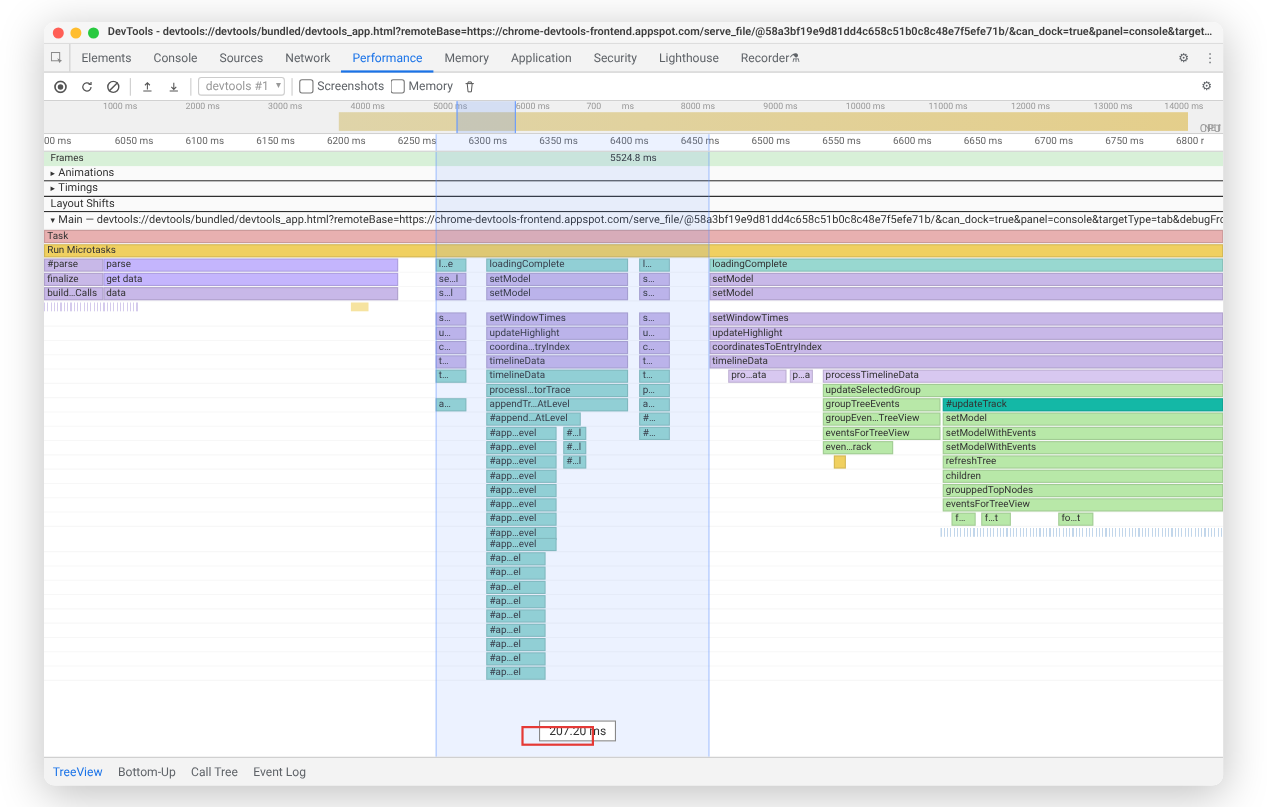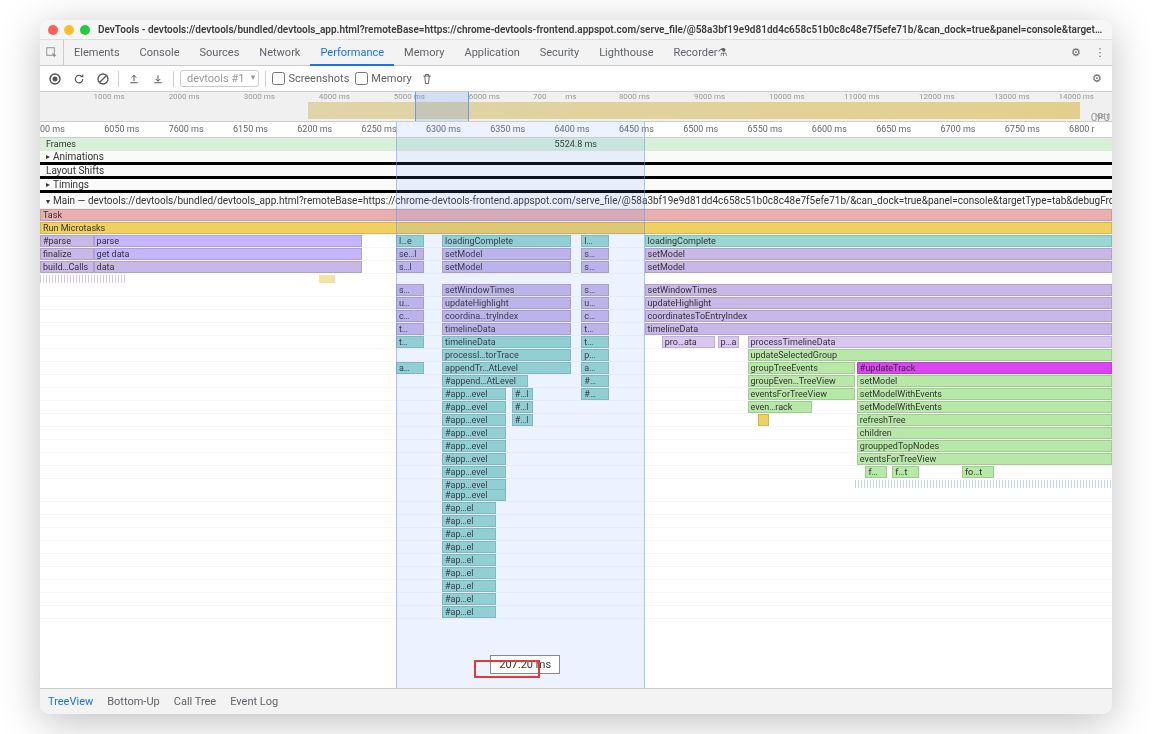--- a/index.html
+++ b/index.html
@@ -171,7 +171,7 @@
   <div class="ruler">
     <span class="ruler-tick" style="left:0%">00 ms</span>
     <span class="ruler-tick" style="left:6%">6050 ms</span>
-    <span class="ruler-tick" style="left:12%">7600 ms</span>
+    <span class="ruler-tick" style="left:12%">6100 ms</span>
     <span class="ruler-tick" style="left:18%">6150 ms</span>
     <span class="ruler-tick" style="left:24%">6200 ms</span>
     <span class="ruler-tick" style="left:30%">6250 ms</span>

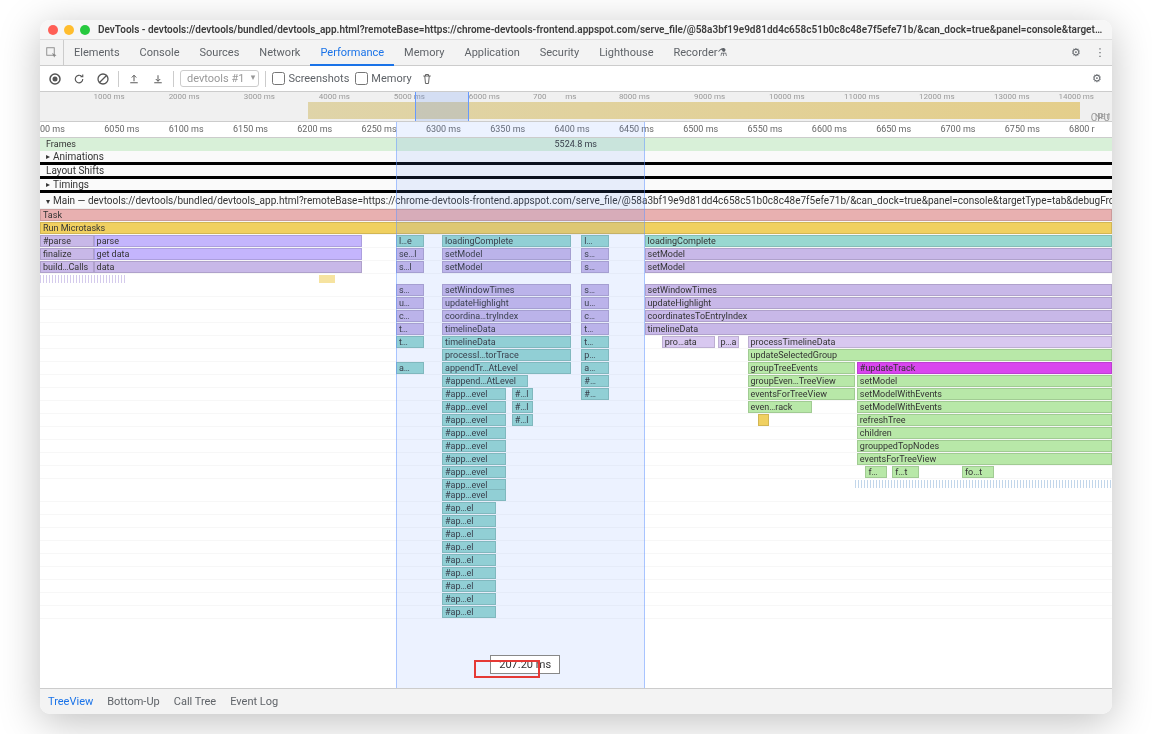--- a/index.html
+++ b/index.html
@@ -33,7 +33,7 @@
 .ruler-tick{position:absolute;top:2px}
 .ruler-sel{position:absolute;top:0;bottom:0;left:33.2%;width:23.2%;background:rgba(100,150,255,.12);border-left:1px solid rgba(100,150,255,.5);border-right:1px solid rgba(100,150,255,.5);pointer-events:none}
 .flame-area{flex:1;position:relative;overflow:hidden;font-size:10px;color:#333}
-.track-header{height:14px;border-bottom:3px solid #000000;padding-left:6px;display:flex;align-items:center;background:#fafafa;color:#333}
+.track-header{height:14px;border-bottom:1px solid #000000;padding-left:6px;display:flex;align-items:center;background:#fafafa;color:#333}
 .row{height:13px;position:relative;border-bottom:1px solid rgba(0,0,0,.03)}
 .bar{position:absolute;top:0;height:12px;border:1px solid rgba(0,0,0,.12);padding:0 2px;white-space:nowrap;overflow:hidden;font-size:9px;line-height:11px}
 .c-task{background:#e8b0b0}

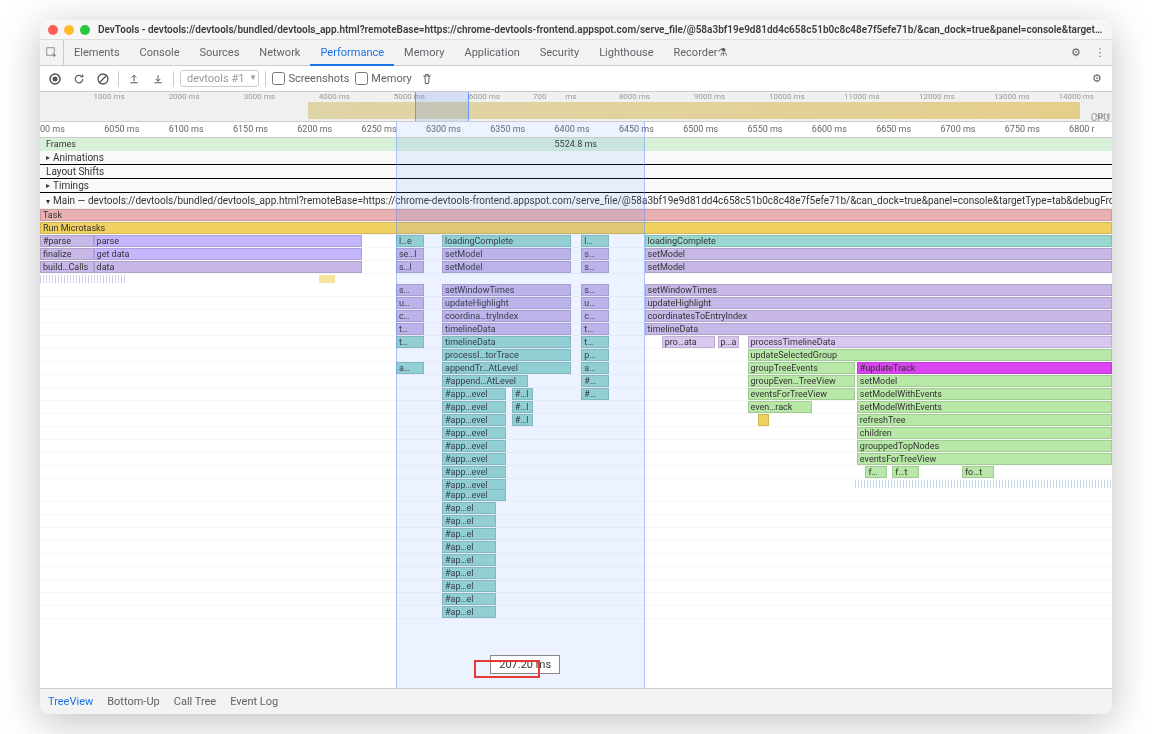--- a/index.html
+++ b/index.html
@@ -197,8 +197,8 @@
       <span style="position:absolute;left:48%">5524.8 ms</span>
     </div>
     <div class="track-header tri">Animations</div>
+    <div class="track-header tri">Timings</div>
     <div class="track-header">Layout Shifts</div>
-    <div class="track-header tri">Timings</div>
     <div class="main-label tri open">Main — devtools://devtools/bundled/devtools_app.html?remoteBase=https://chrome-devtools-frontend.appspot.com/serve_file/@58a3bf19e9d81dd4c658c51b0c8c48e7f5efe71b/&amp;can_dock=true&amp;panel=console&amp;targetType=tab&amp;debugFrontend=true</div>
 
     <div class="row">

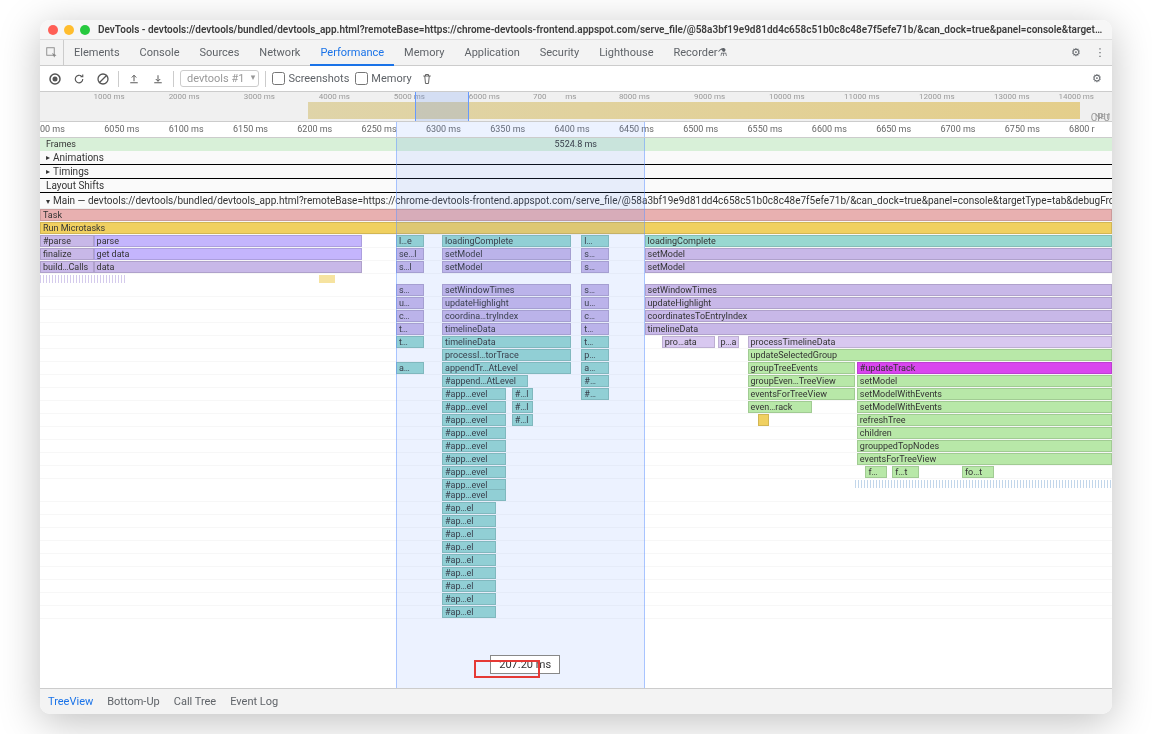--- a/index.html
+++ b/index.html
@@ -42,7 +42,7 @@
 .c-yellow{background:#c4b5fd}
 .c-teal{background:#98d8d0}
 .c-green{background:#b8e8a8}
-.c-pink{background:#d946ef}
+.c-pink{background:#14b8a6}
 .c-lpurple{background:#d8c8f0}
 .selection-overlay{position:absolute;top:0;bottom:0;left:33.2%;width:23.2%;background:rgba(100,150,255,.12);border-left:1px solid rgba(100,150,255,.5);border-right:1px solid rgba(100,150,255,.5);pointer-events:none;z-index:5}
 .tooltip-box{position:absolute;left:42%;bottom:14px;background:#fff;border:1px solid #888;padding:2px 8px;font-size:11px;z-index:10}

